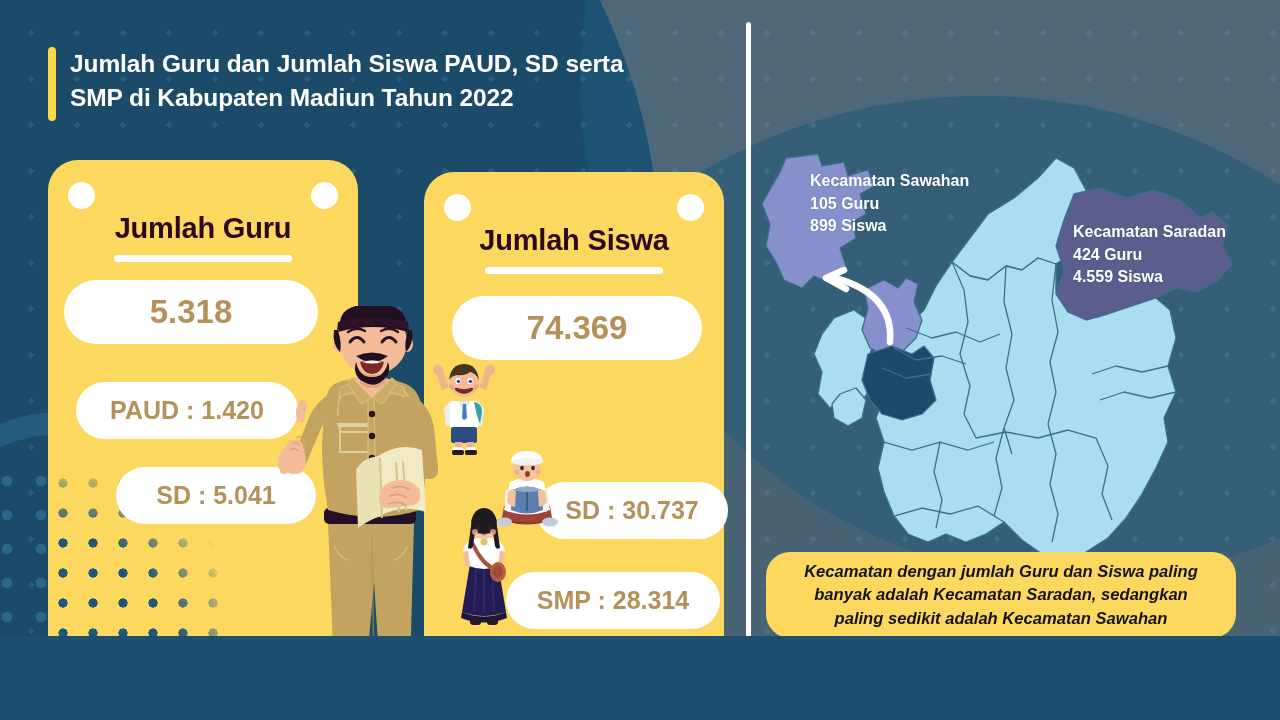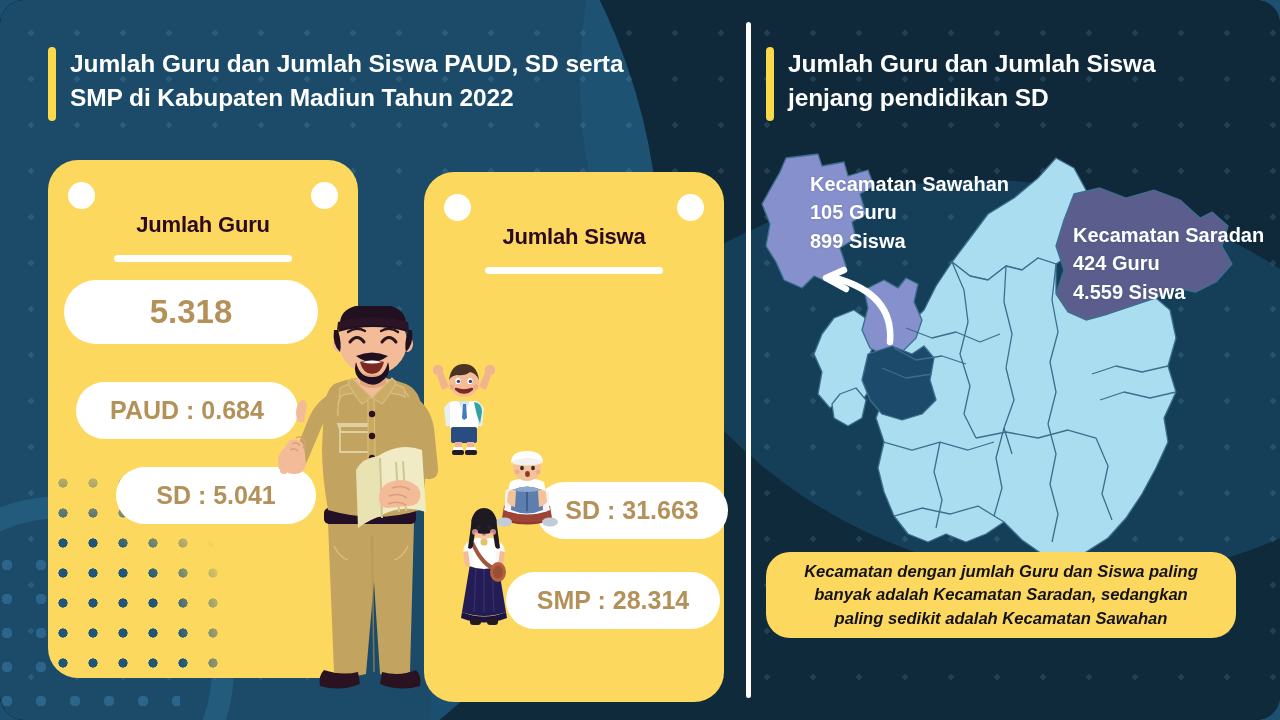--- a/index.html
+++ b/index.html
@@ -11,10 +11,9 @@
   }
   #stage {
     position: relative;
-    width: 1280px; height: 720px;
-    background: #000000;
+    width: 1280px; height: 636px;
+    background: #737373;
     overflow: hidden;
-    border-radius: 24px;
   }
   
   .bg-dots-right {

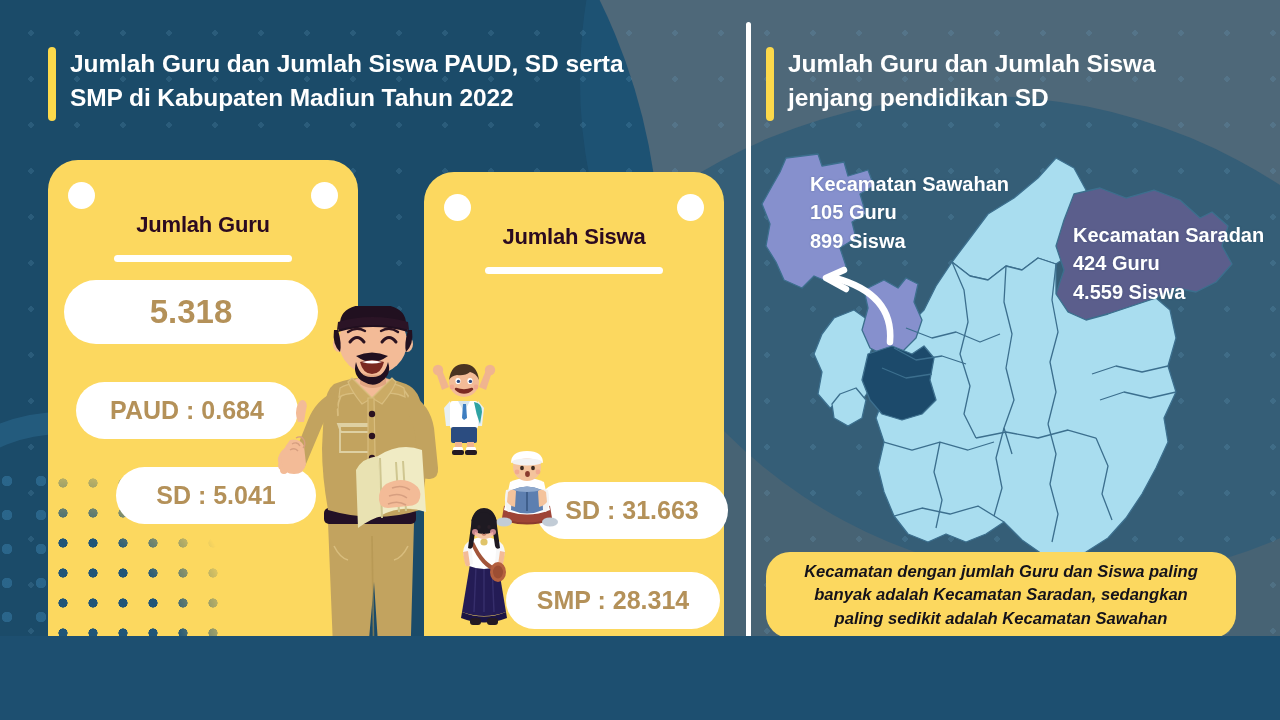--- a/index.html
+++ b/index.html
@@ -217,11 +217,6 @@
 SMP di Kabupaten Madiun Tahun 2022</div>
   </div>
 
-  <div class="title-block" id="title-right">
-    <div class="title-bar"></div>
-    <div class="title-text">Jumlah Guru dan Jumlah Siswa
-jenjang pendidikan SD</div>
-  </div>
 
   <div class="divider"></div>
 

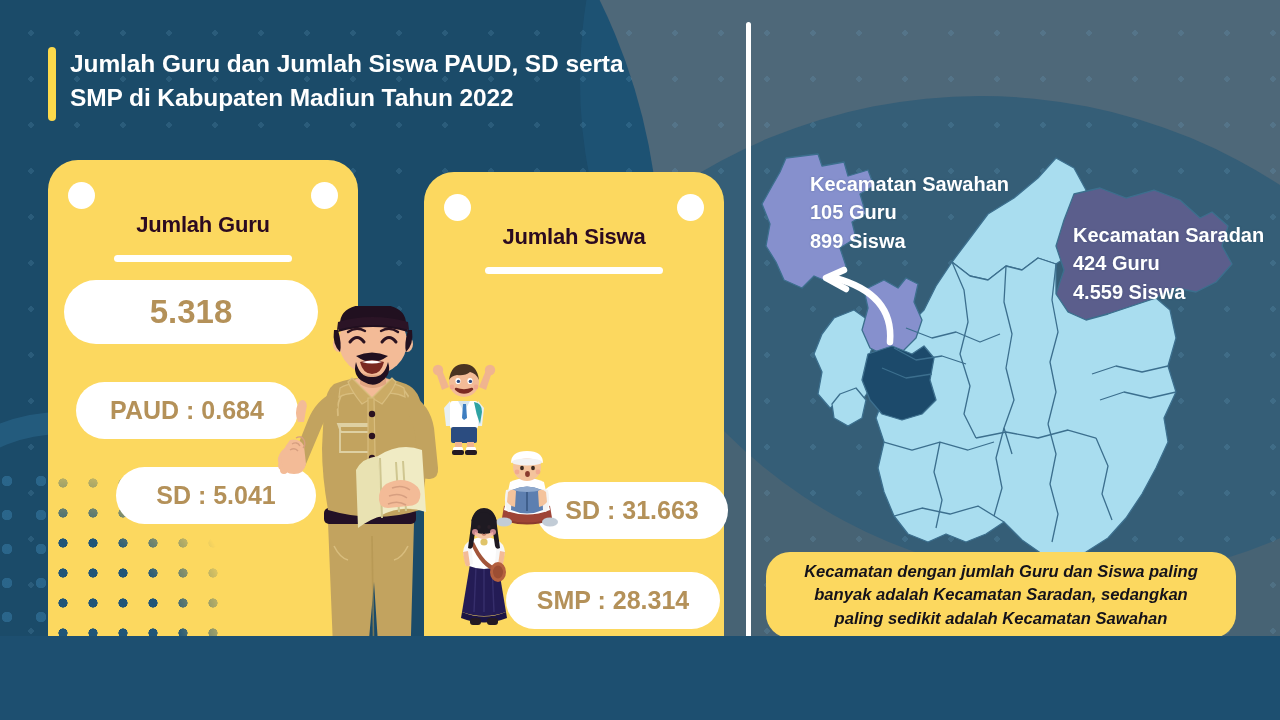--- a/index.html
+++ b/index.html
@@ -168,7 +168,7 @@
     position: absolute;
     color: #ffffff;
     font-weight: bold;
-    font-size: 20px;
+    font-size: 16px;
     line-height: 1.42;
     white-space: pre-line;
     z-index: 8;

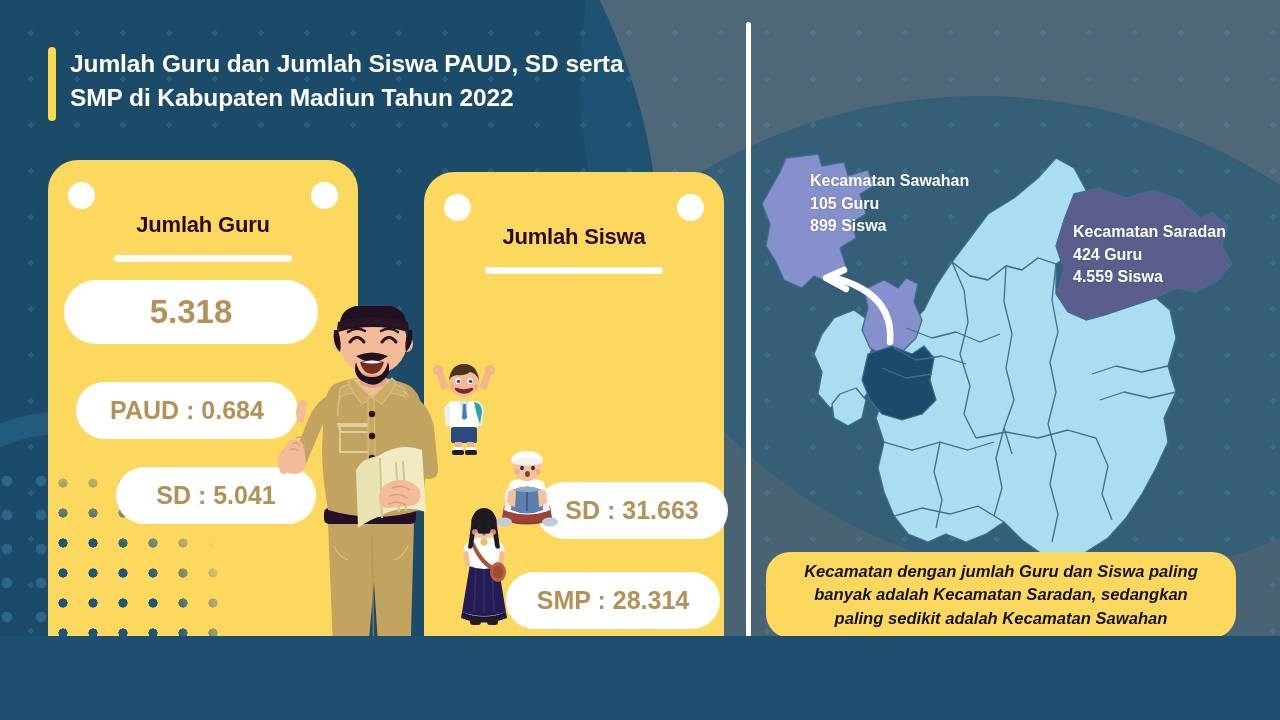--- a/index.html
+++ b/index.html
@@ -109,7 +109,7 @@
     text-align: center;
     color: #2b0a21;
     font-weight: bold;
-    font-size: 22px;
+    font-size: 29px;
     letter-spacing: -0.2px;
   }
   .card-rule {

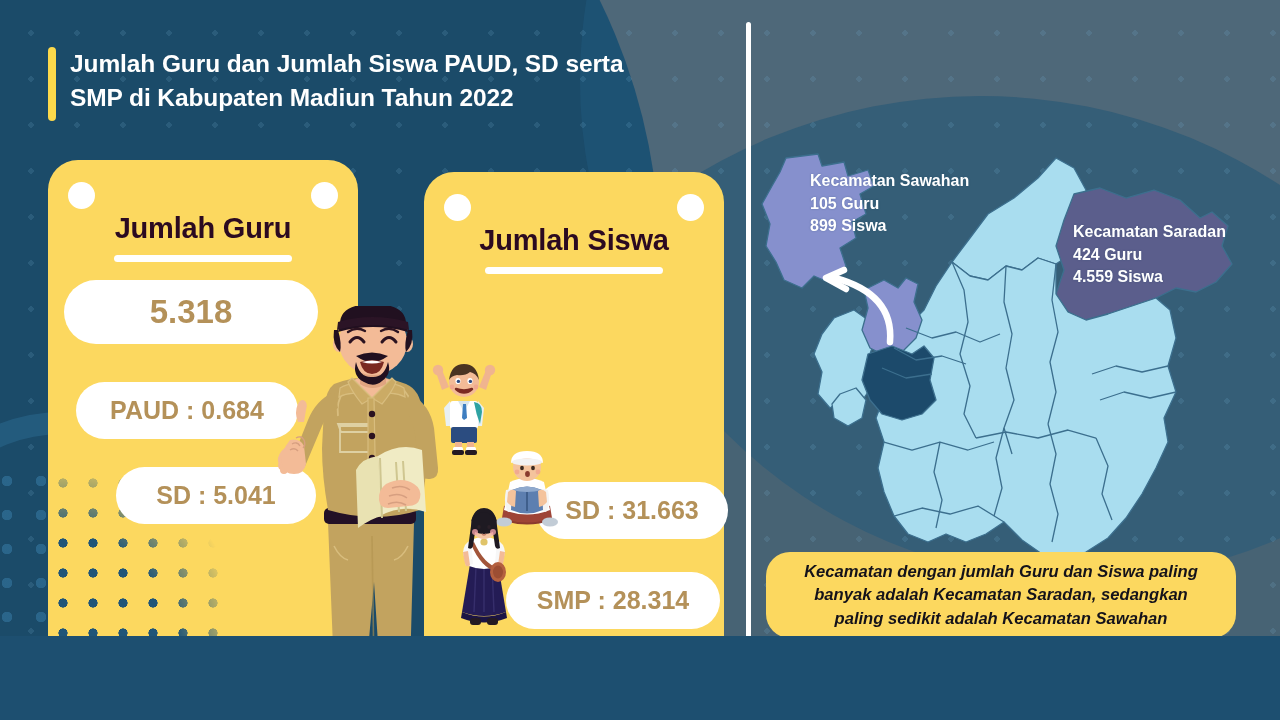--- a/index.html
+++ b/index.html
@@ -236,6 +236,7 @@
     <div class="notch r"></div>
     <div class="card-title">Jumlah Siswa</div>
     <div class="card-rule"></div>
+    <div class="pill total" id="siswa-total">74.369</div>
     <div class="pill level" id="siswa-sd">SD : 31.663</div>
     <div class="pill level" id="siswa-smp">SMP : 28.314</div>
   </div>

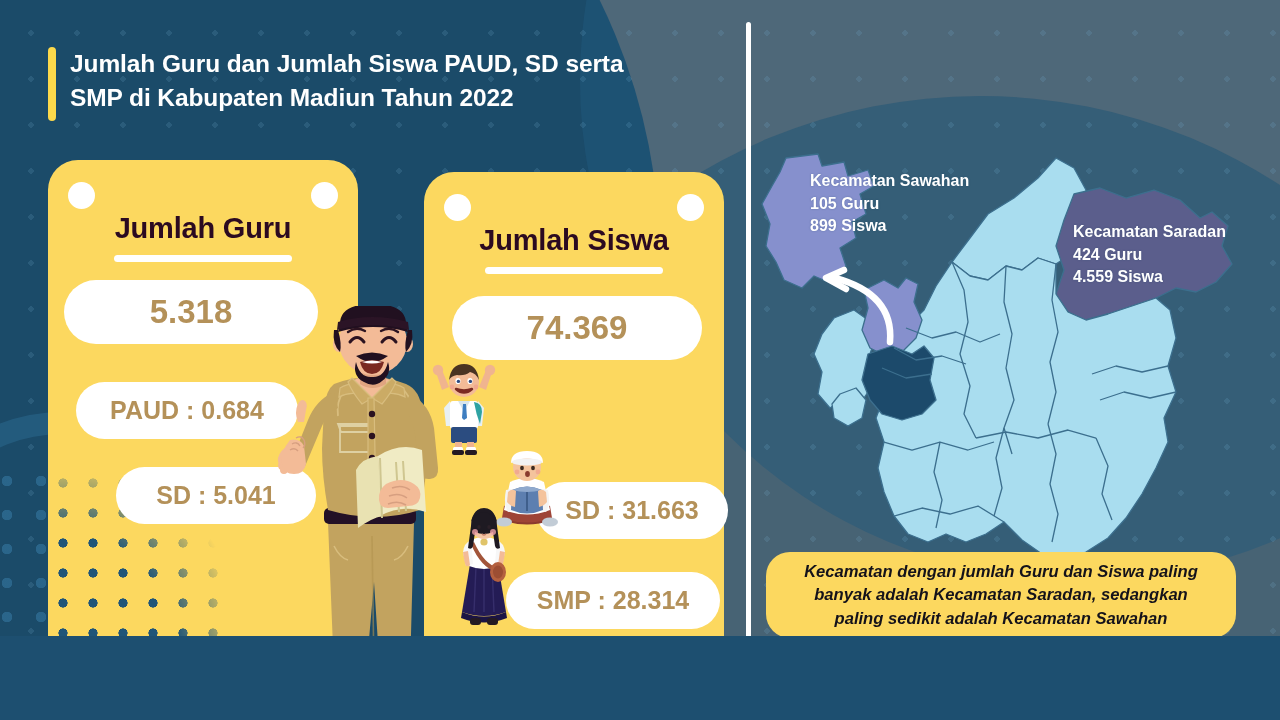--- a/index.html
+++ b/index.html
@@ -227,7 +227,7 @@
     <div class="card-title">Jumlah Guru</div>
     <div class="card-rule"></div>
     <div class="pill total" id="guru-total">5.318</div>
-    <div class="pill level" id="guru-paud">PAUD : 0.684</div>
+    <div class="pill level" id="guru-paud">PAUD : 1.420</div>
     <div class="pill level" id="guru-sd">SD : 5.041</div>
   </div>
 

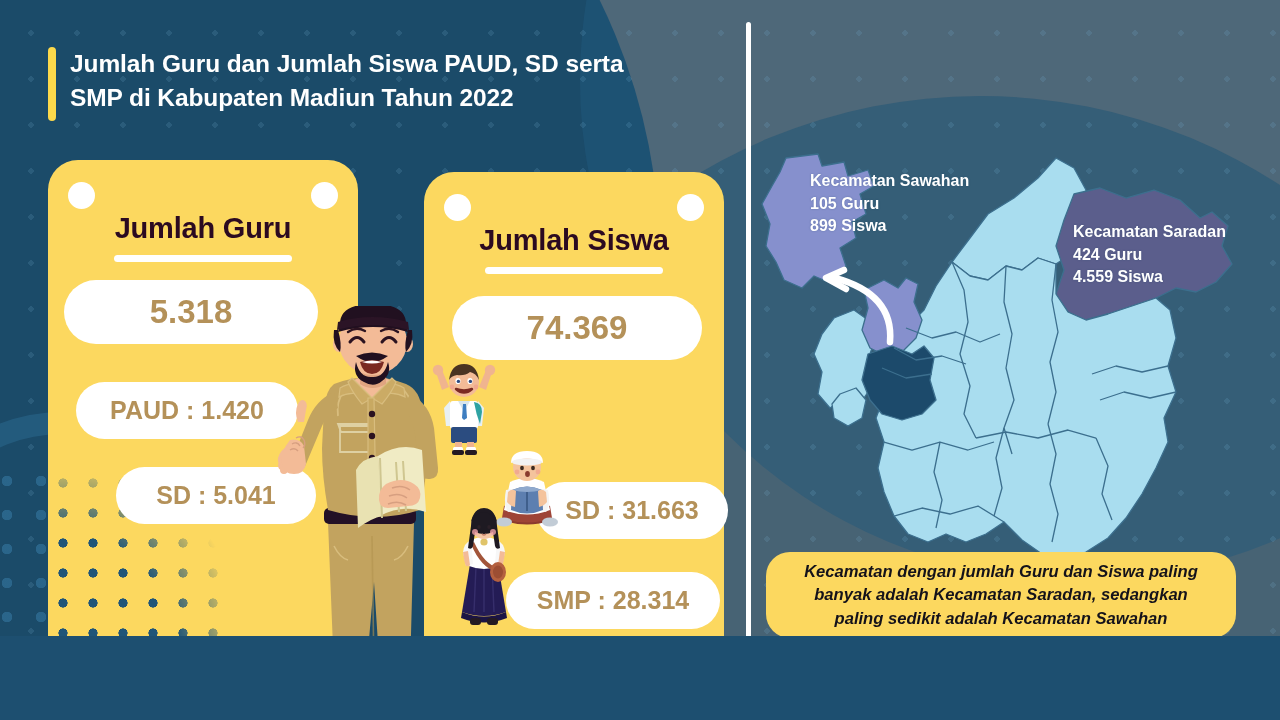--- a/index.html
+++ b/index.html
@@ -237,7 +237,7 @@
     <div class="card-title">Jumlah Siswa</div>
     <div class="card-rule"></div>
     <div class="pill total" id="siswa-total">74.369</div>
-    <div class="pill level" id="siswa-sd">SD : 31.663</div>
+    <div class="pill level" id="siswa-sd">SD : 30.737</div>
     <div class="pill level" id="siswa-smp">SMP : 28.314</div>
   </div>
 

